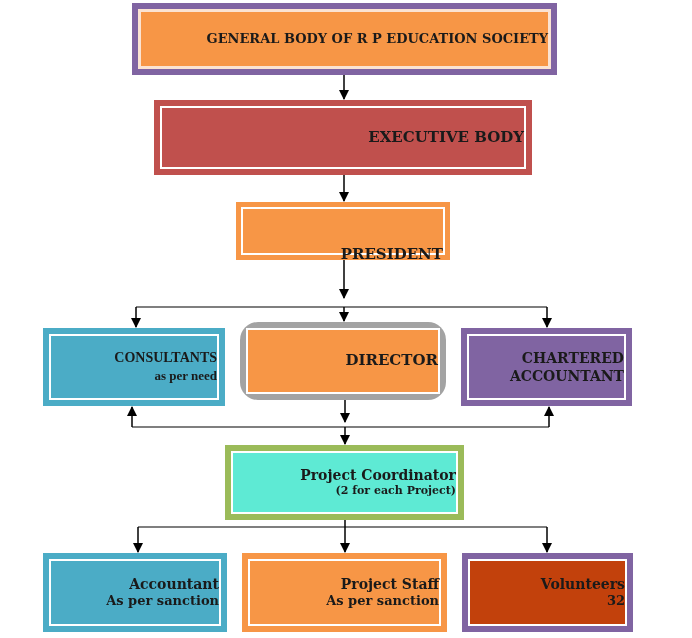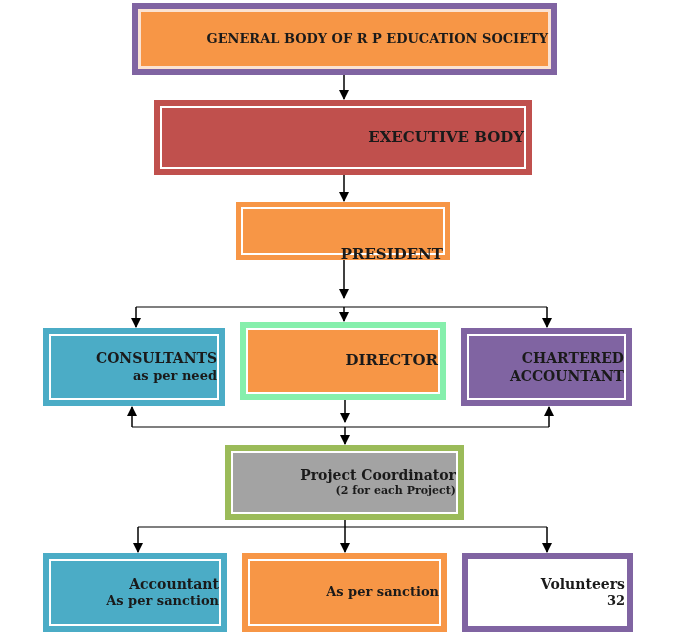--- a/index.html
+++ b/index.html
@@ -64,7 +64,7 @@
   </div>
 </div>
 
-<div class="node" style="left:43px; top:328px; width:182px; height:78px; background:#4bacc6;">
+<div class="node" style="left:43px; top:328px; width:182px; height:78px; background:#4bacc6;font-family:Liberation Serif, serif;">
   <div class="inner" style="left:6px; top:6px; right:6px; bottom:6px; background:#4bacc6;">
     <span class="label" style="font-size:14px;">CONSULTANTS</span>
     <span class="sub" style="font-size:13px;margin-left:14px;">as per need</span>

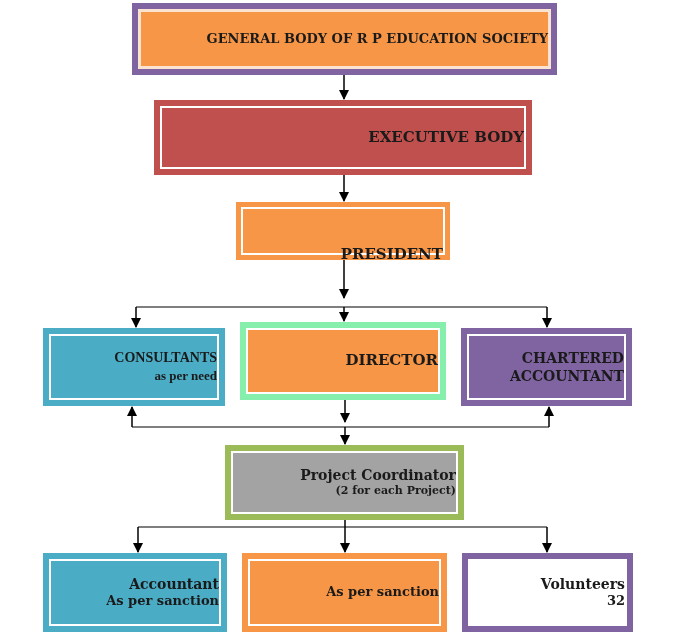--- a/index.html
+++ b/index.html
@@ -71,7 +71,7 @@
   </div>
 </div>
 
-<div class="node" style="left:240px; top:322px; width:206px; height:78px; background:#86efac;">
+<div class="node" style="left:240px; top:322px; width:206px; height:78px; background:#a3a3a3;border-radius:18px;">
   <div class="inner" style="left:6px; top:6px; right:6px; bottom:6px; background:#f79646;">
     <span class="label" style="font-size:15px;">DIRECTOR</span>
   </div>

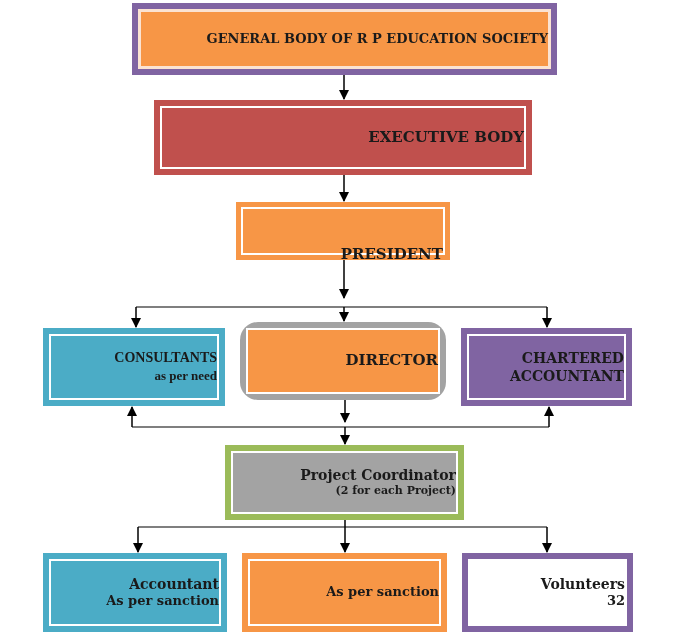--- a/index.html
+++ b/index.html
@@ -85,7 +85,7 @@
 </div>
 
 <div class="node" style="left:225px; top:445px; width:239px; height:75px; background:#9bbb59;">
-  <div class="inner" style="left:6px; top:6px; right:6px; bottom:6px; background:#a3a3a3;">
+  <div class="inner" style="left:6px; top:6px; right:6px; bottom:6px; background:#5eead4;">
     <span class="label" style="font-size:14px;">Project Coordinator</span>
     <span class="sub" style="font-size:11px;">(2 for each Project)</span>
   </div>

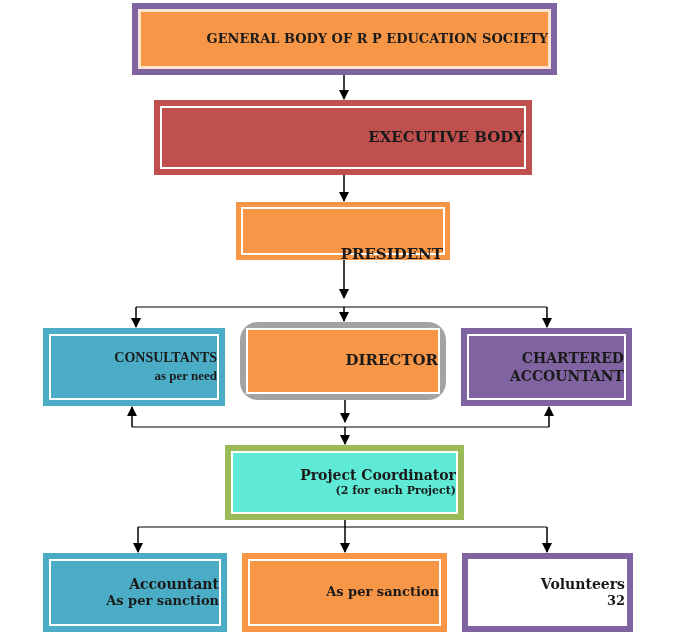--- a/index.html
+++ b/index.html
@@ -100,6 +100,7 @@
 
 <div class="node" style="left:242px; top:553px; width:205px; height:79px; background:#f79646;">
   <div class="inner" style="left:6px; top:6px; right:6px; bottom:6px; background:#f79646;">
+    <span class="label" style="font-size:14px;">Project Staff</span>
     <span class="sub" style="font-size:13px;">As per sanction</span>
   </div>
 </div>

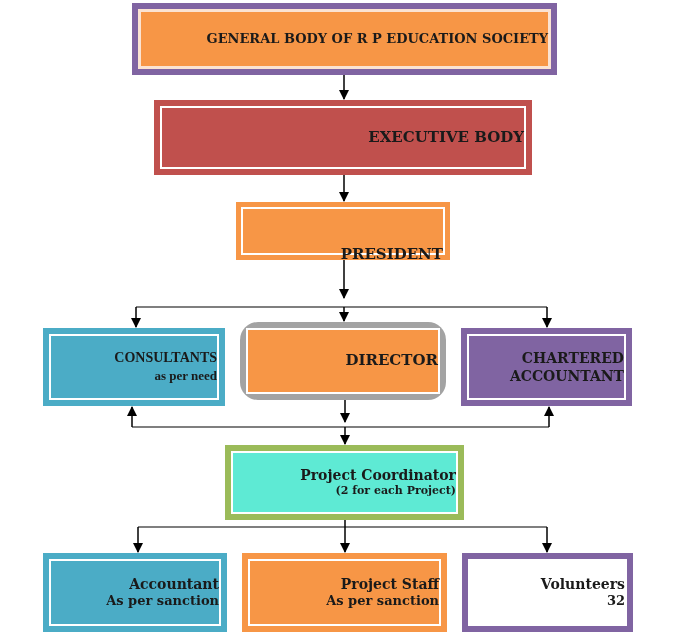--- a/index.html
+++ b/index.html
@@ -106,7 +106,7 @@
 </div>
 
 <div class="node" style="left:462px; top:553px; width:171px; height:79px; background:#8064a2;">
-  <div class="inner" style="left:6px; top:6px; right:6px; bottom:6px; background:#ffffff;">
+  <div class="inner" style="left:6px; top:6px; right:6px; bottom:6px; background:#c2410c;">
     <span class="label" style="font-size:14px;">Volunteers</span>
     <span class="sub" style="font-size:13px;">32</span>
   </div>

